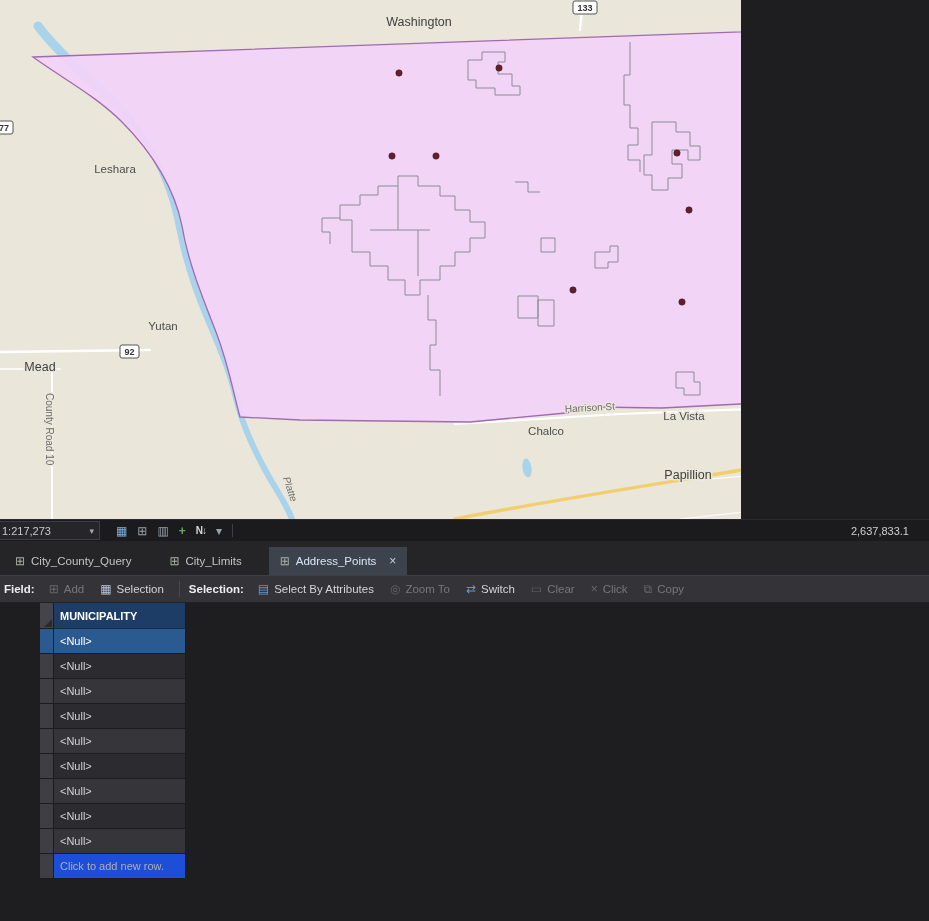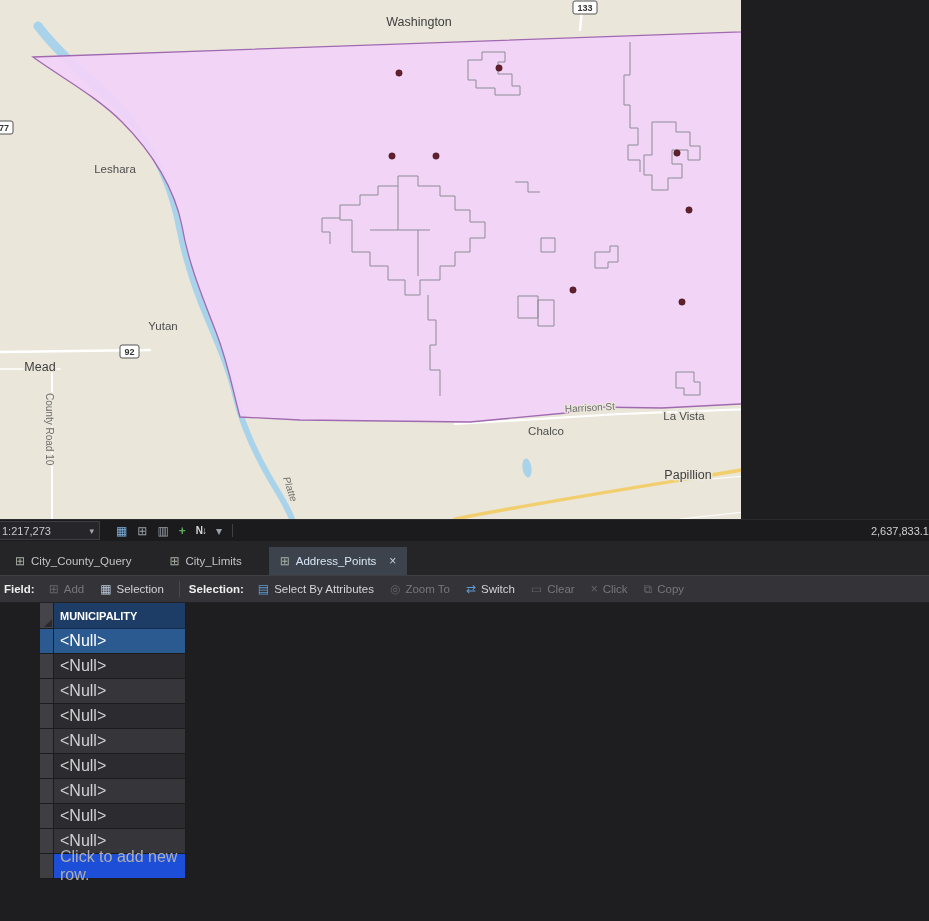--- a/index.html
+++ b/index.html
@@ -31,7 +31,7 @@
   .ic-green{color:#5fae5f;font-weight:bold;}
   .ic-north{color:#d8d8da;font-size:10px;font-weight:bold;letter-spacing:-1px;}
   .sb-sep{width:1px;height:13px;background:#3f3f44;margin:0 10px;}
-  .coord{position:absolute;right:0;top:0;height:22px;display:flex;align-items:center;color:#cfcfd1;}
+  .coord{position:absolute;right:20px;top:0;height:22px;display:flex;align-items:center;color:#cfcfd1;}
 
   
   .tabbar{position:absolute;left:0;top:541px;width:929px;height:34px;background:#252527;

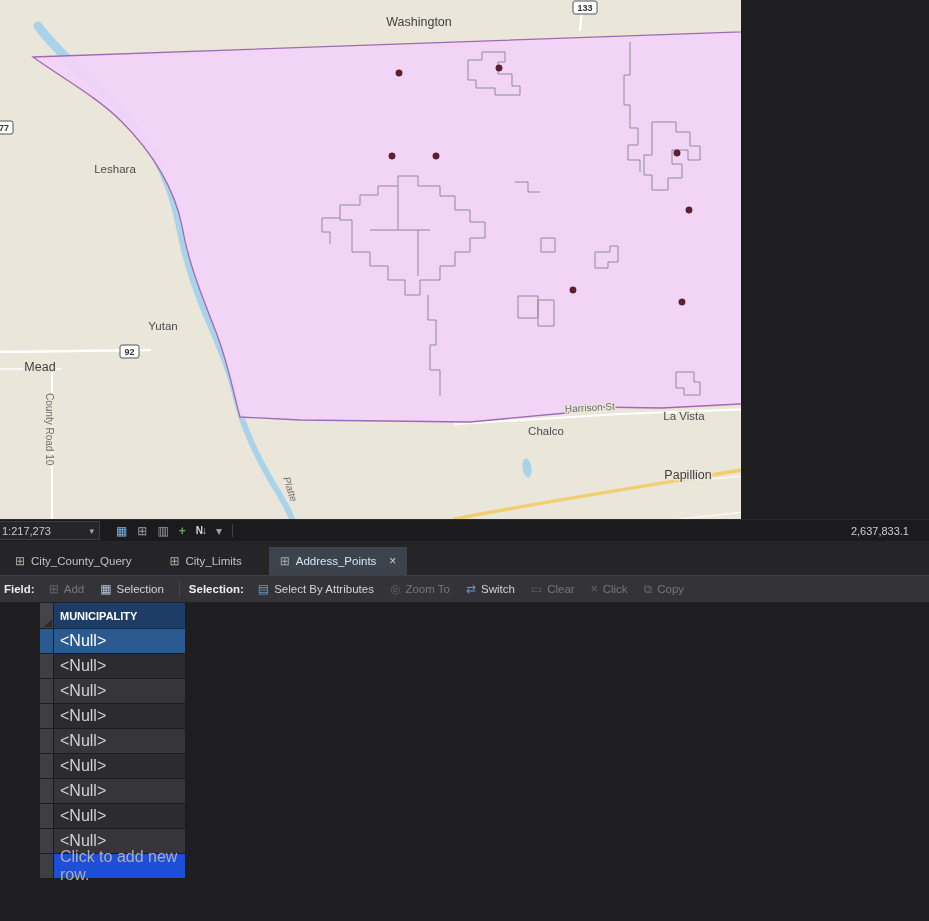--- a/index.html
+++ b/index.html
@@ -64,8 +64,8 @@
     display:flex;align-items:center;padding-left:6px;border-right:1px solid #1c1c1e;border-bottom:1px solid #142b4c;}
   .trow{display:flex;height:25px;}
   .rsel{width:13px;background:#3e3e43;border-right:1px solid #1c1c1e;border-bottom:1px solid #1c1c1e;}
-  .tcell{flex:1;font-size:16px;color:#d2d2d4;display:flex;align-items:center;padding-left:6px;
-    border-right:1px solid #1c1c1e;border-bottom:1px solid #1c1c1e;background:#2c2c30;}
+  .tcell{flex:1;font-size:11px;color:#d2d2d4;display:flex;align-items:center;padding-left:6px;
+    border-right:1px solid #1c1c1e;border-bottom:1px solid #1c1c1e;background:#2c2c30;text-align:center;}
   .trow.alt .tcell{background:#35353a;}
   .trow.selected .tcell,.trow.selected .rsel{background:#2a5a8f;color:#ffffff;}
   .trow.addrow .tcell{background:#1d4ed8;color:#aeaeb0;}

